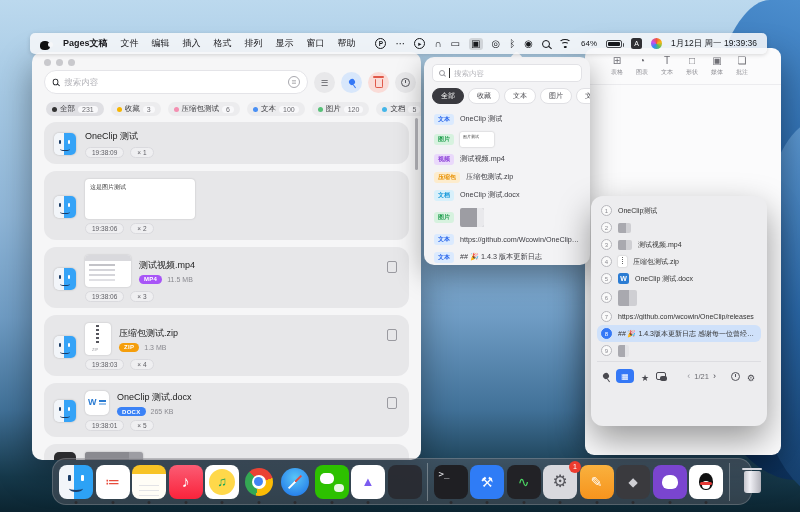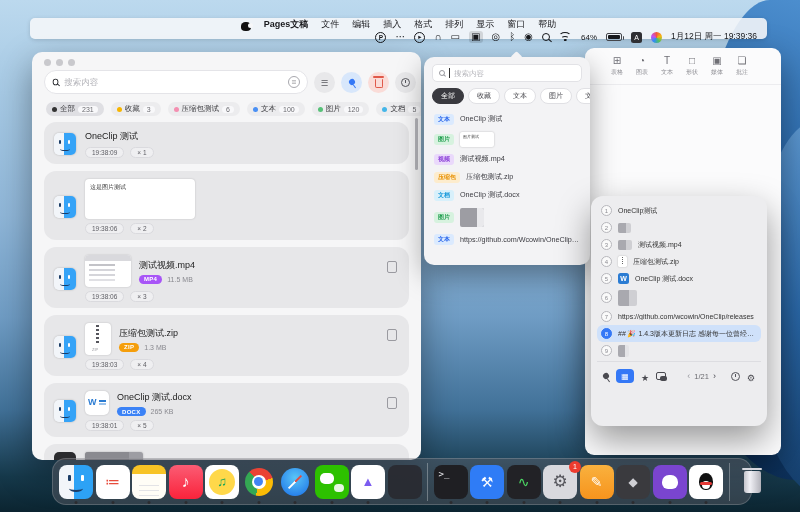--- a/index.html
+++ b/index.html
@@ -16,9 +16,9 @@
            border-radius:100px 0 0 120px / 300px 0 0 260px; opacity:.8; }
 
   
-  .menubar { position:absolute; left:30px; top:18px; width:737px; height:21px; z-index:40;
+  .menubar { position:absolute; left:30px; top:33px; width:737px; height:21px; z-index:40;
              background:rgba(246,247,249,.88); border-radius:5px; display:flex; align-items:center;
-             padding:0 10px; font-size:9px; color:#1a1a1e; box-shadow:0 1px 4px rgba(0,0,0,.15);flex-direction:column; }
+             padding:0 10px; font-size:9px; color:#1a1a1e; box-shadow:0 1px 4px rgba(0,0,0,.15); }
   .mb-left { display:flex; align-items:center; gap:13px; }
   .apple { width:10px; height:12px; position:relative; }
   .apple::before { content:""; position:absolute; left:0; right:0; top:3px; bottom:0; background:#111; border-radius:45% 45% 42% 42%; }

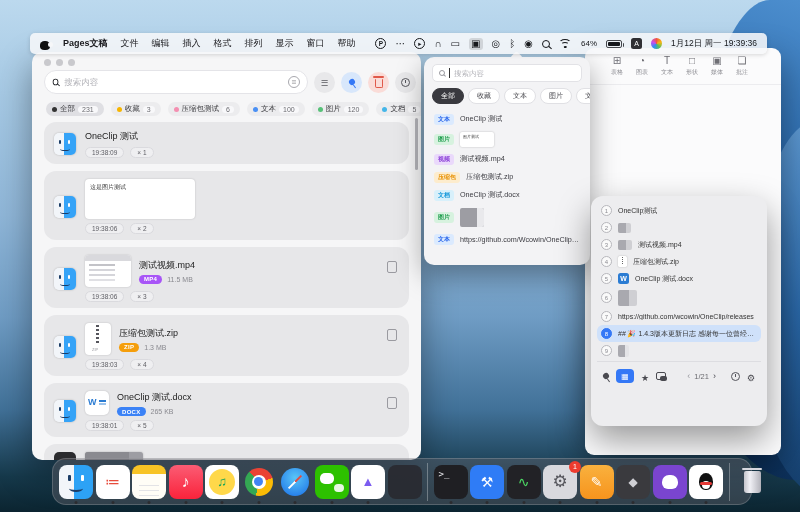--- a/index.html
+++ b/index.html
@@ -475,6 +475,10 @@
       <span class="ptag ptag-text">文本</span>
       <span class="pp-txt">https://github.com/Wcowin/OneClip/r...</span>
     </div>
+    <div class="pp-row">
+      <span class="ptag ptag-text">文本</span>
+      <span class="pp-txt">## 🎉 1.4.3 版本更新日志</span>
+    </div>
   </div>
 </div>
 

